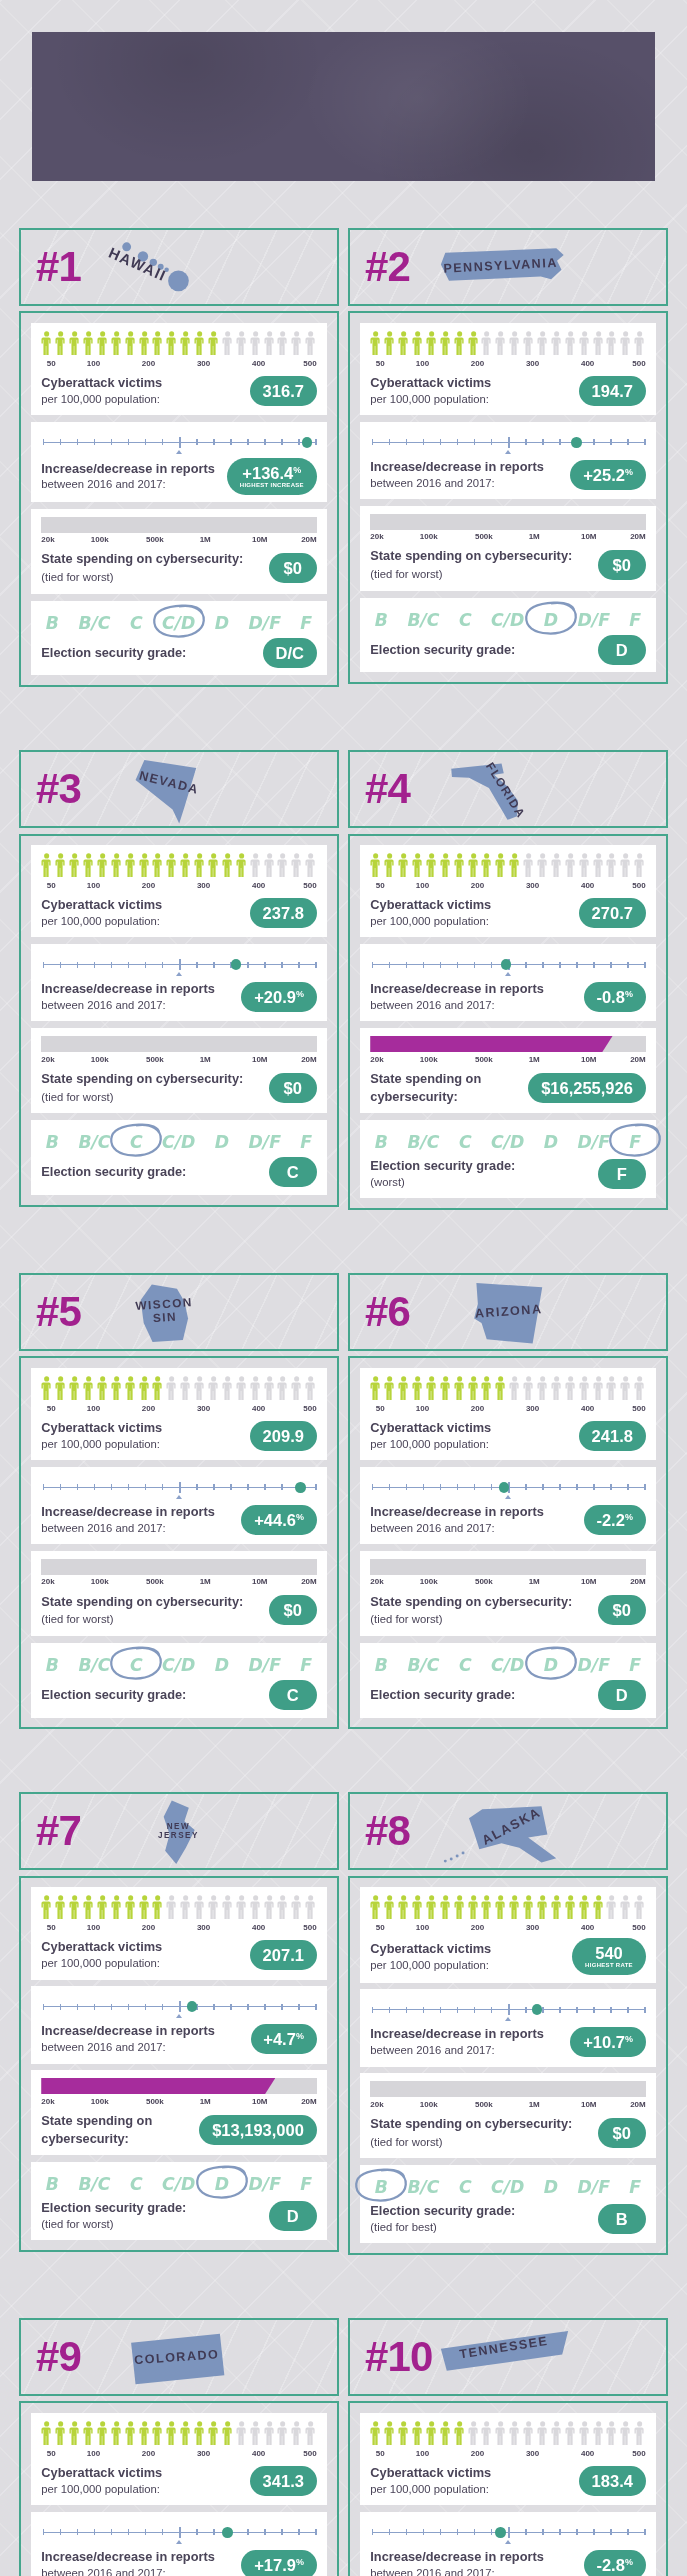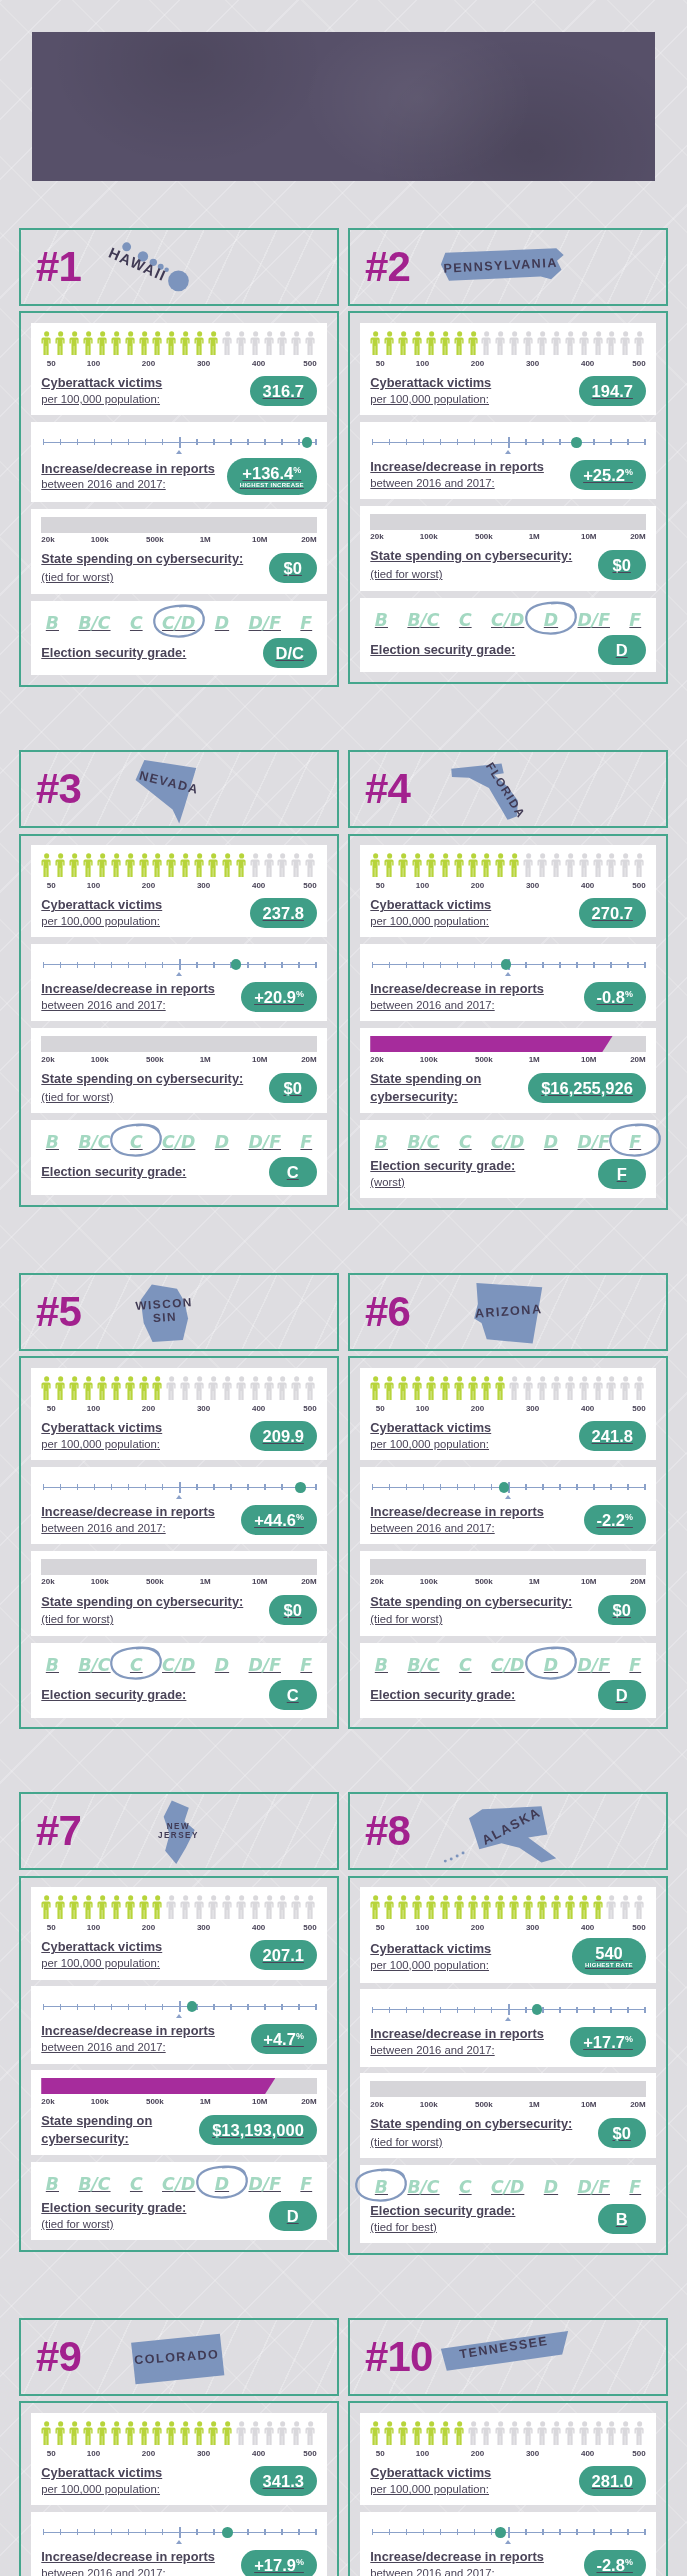--- a/index.html
+++ b/index.html
@@ -48,7 +48,7 @@
     border:2.3px solid #45a68d; padding:9.8px;
     display:flex; flex-direction:column; gap:6.8px;
   }
-  .stat-box { background:#ffffff; padding:7.5px 10.5px;text-decoration:underline; }
+  .stat-box { background:#ffffff; padding:7.5px 10.5px; }
   
   .people { display:flex; justify-content:space-between; height:26px; }
   .people svg { width:11.3px; height:25.6px; }

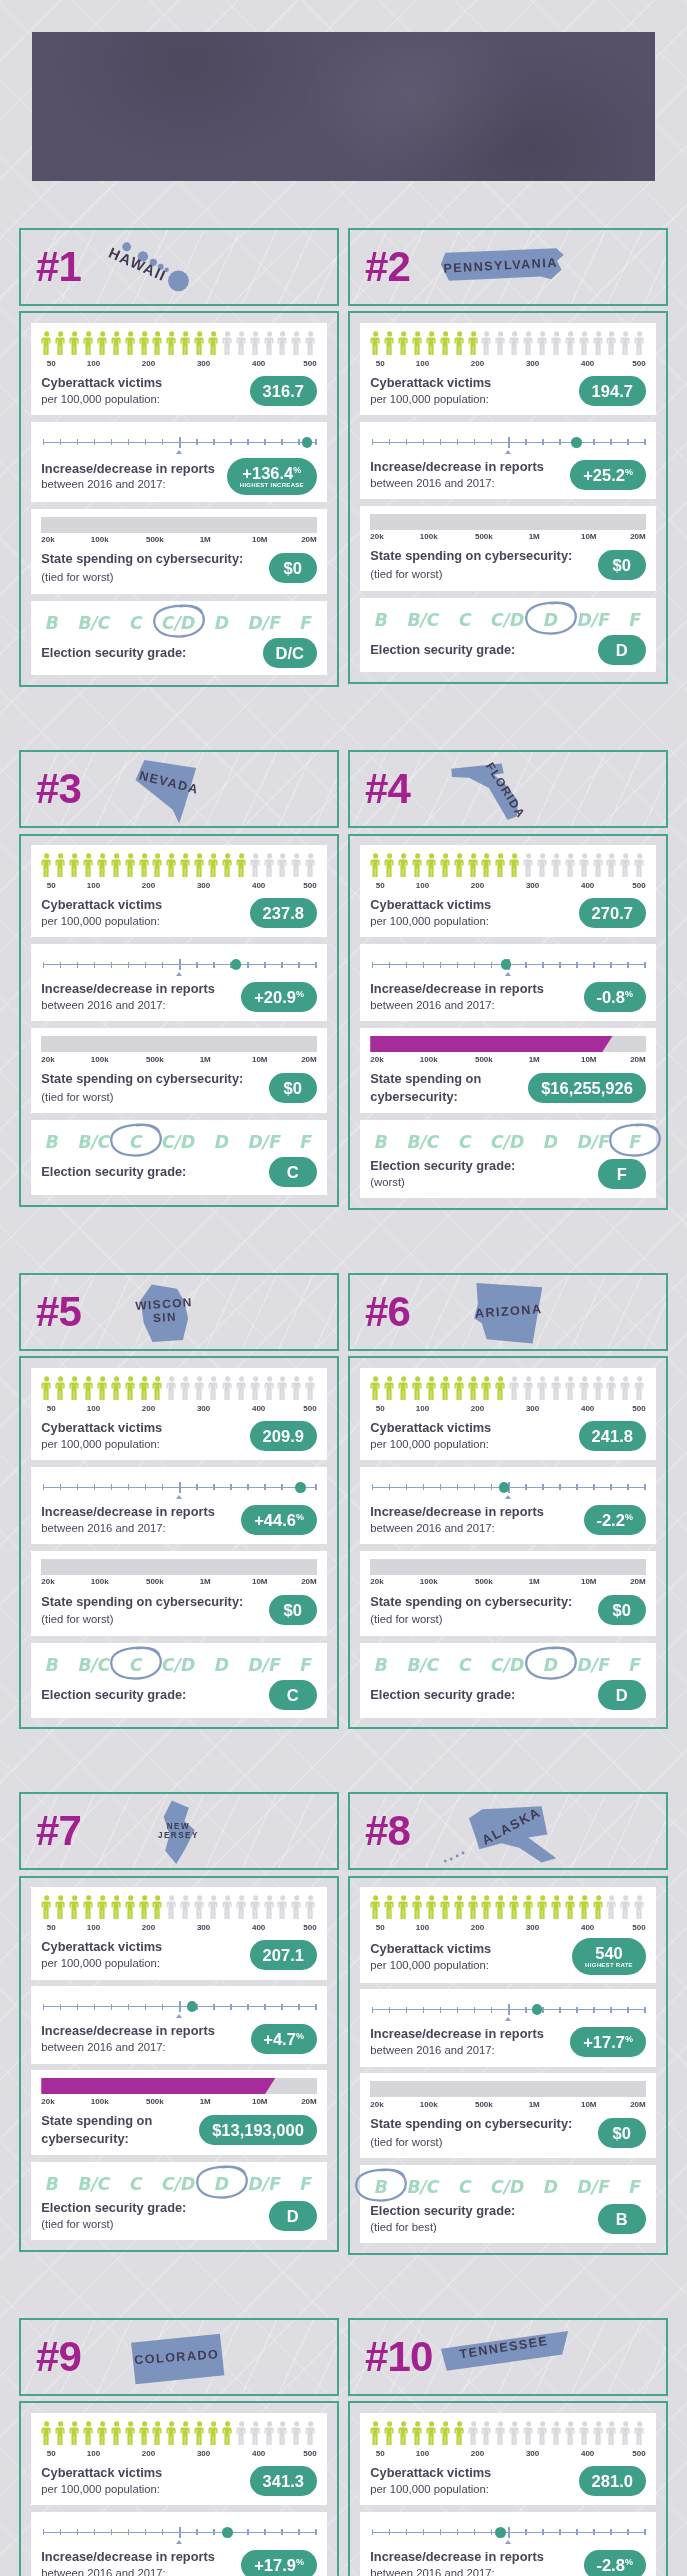--- a/index.html
+++ b/index.html
@@ -1419,7 +1419,7 @@
             <b>Increase/decrease in reports</b><span>between 2016 and 2017:</span>
           </div>
           <div class="badge">
-            <span><span>+17.7</span><sup>%</sup></span>
+            <span><span>+10.7</span><sup>%</sup></span>
           </div>
         </div>
       </div>

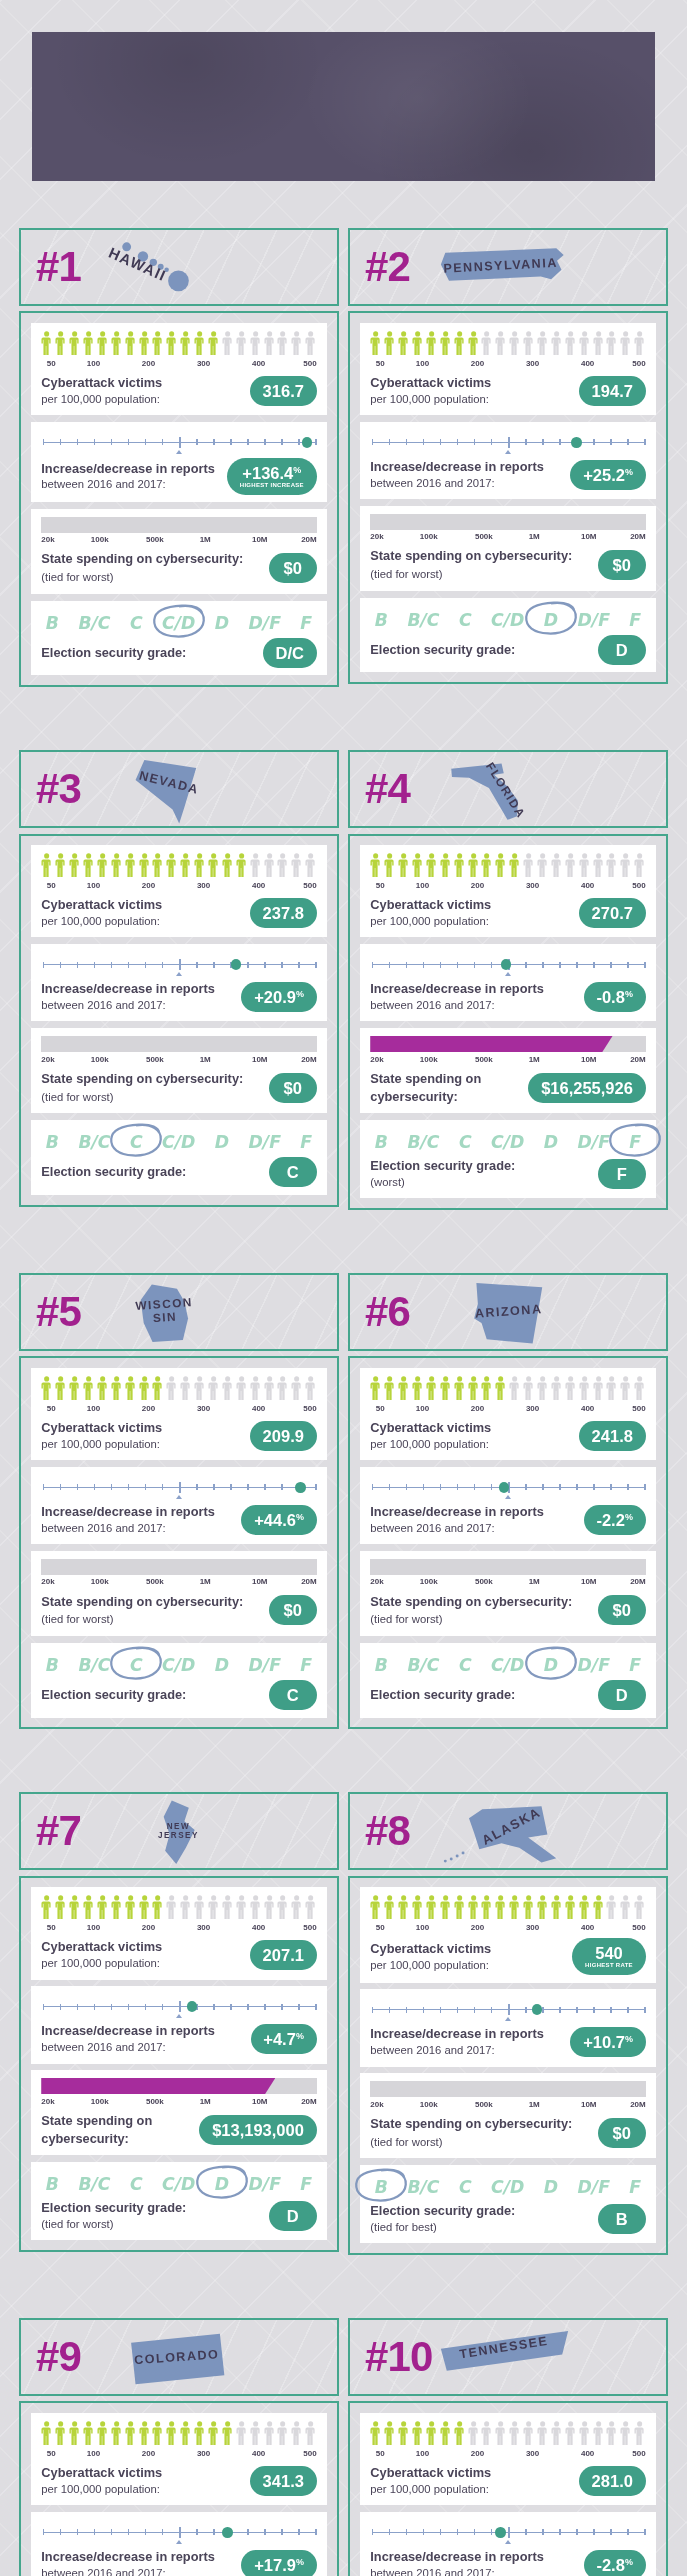--- a/index.html
+++ b/index.html
@@ -1680,7 +1680,7 @@
             <b>Cyberattack victims</b><span>per 100,000 population:</span>
           </div>
           <div class="badge">
-            <span>281.0</span>
+            <span>183.4</span>
           </div>
         </div>
       </div>

